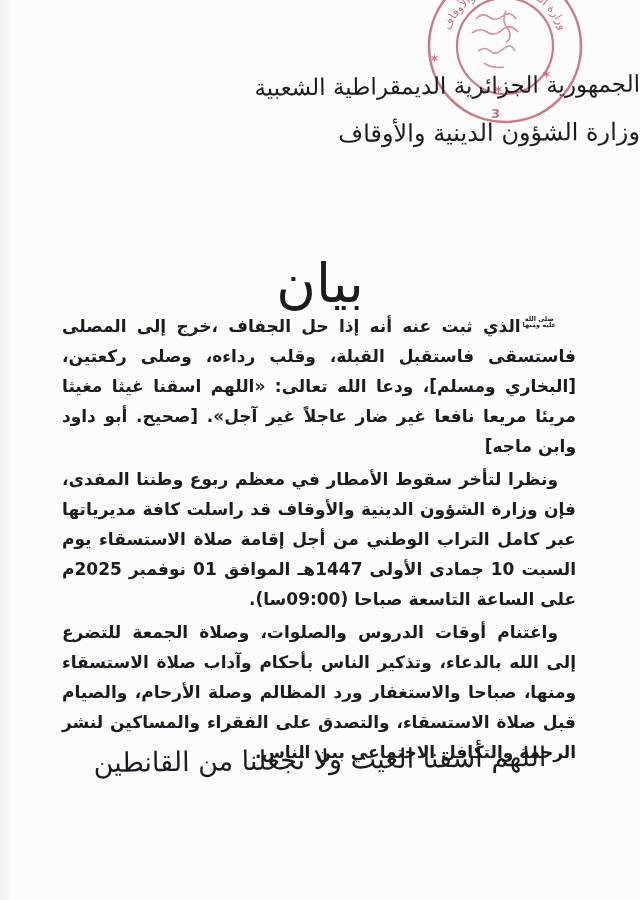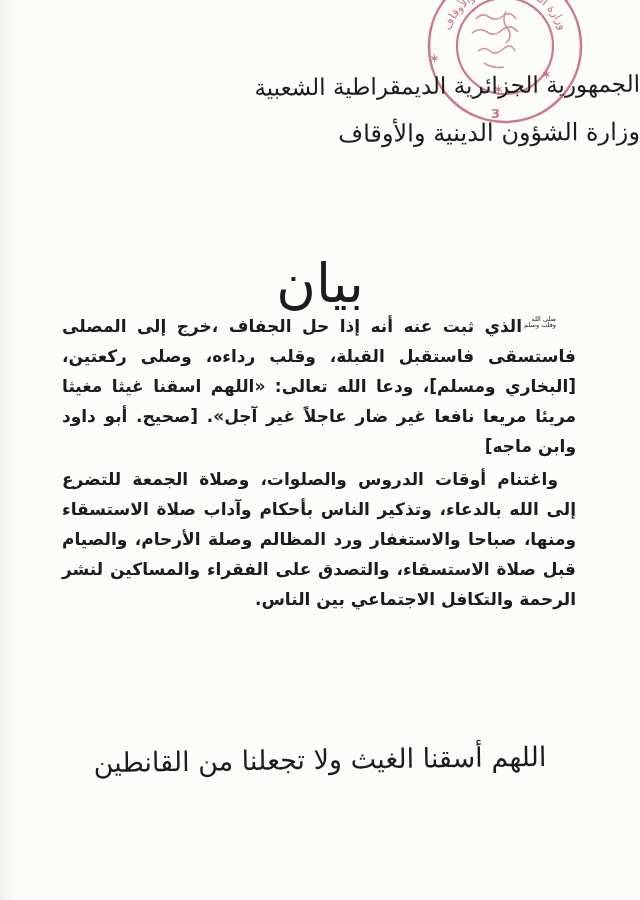--- a/index.html
+++ b/index.html
@@ -65,8 +65,8 @@
     display: inline-block;
     font-size: 6.5px;
     line-height: 6px;
-    font-weight: normal;
-    text-align: right;
+    font-weight: bold;
+    text-align: center;
     vertical-align: 5px;
     text-indent: 0;
     margin: 0 2px;

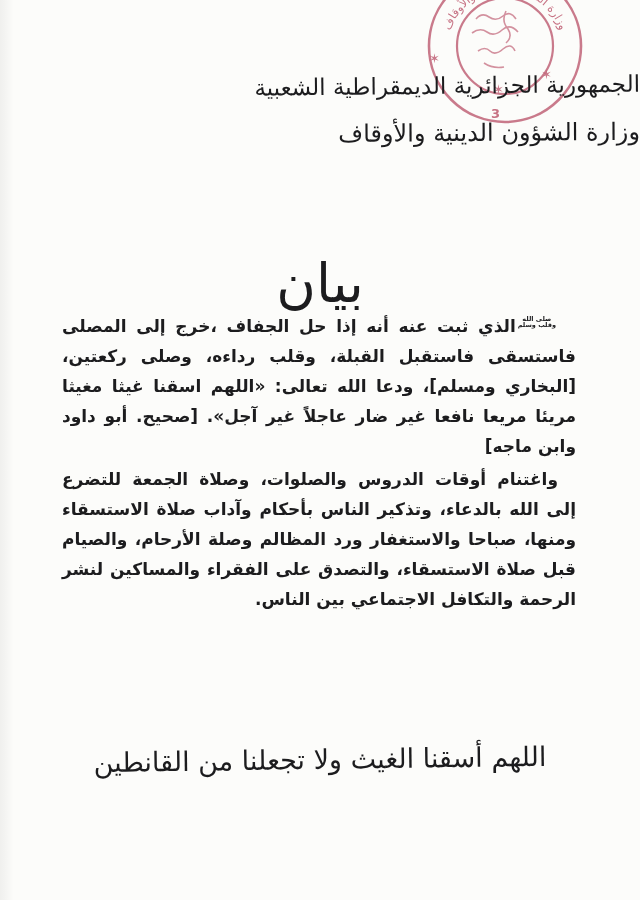--- a/index.html
+++ b/index.html
@@ -117,7 +117,7 @@
   <div class="title">بيان</div>
 
   <div class="body">
-    <p><span class="saw"><span>صلى الله</span><span>وقلب وسلم</span></span><span>الذي ثبت عنه أنه إذا حل الجفاف ،خرج إلى المصلى فاستسقى فاستقبل القبلة، وقلب رداءه، وصلى ركعتين، [البخاري ومسلم]، ودعا الله تعالى: «اللهم اسقنا غيثا مغيثا مريئا مريعا نافعا غير ضار عاجلاً غير آجل». [صحيح. أبو داود وابن ماجه]</span></p>
+    <p><span class="saw"><span>صلى الله</span><span>عليه ومنها</span></span><span>الذي ثبت عنه أنه إذا حل الجفاف ،خرج إلى المصلى فاستسقى فاستقبل القبلة، وقلب رداءه، وصلى ركعتين، [البخاري ومسلم]، ودعا الله تعالى: «اللهم اسقنا غيثا مغيثا مريئا مريعا نافعا غير ضار عاجلاً غير آجل». [صحيح. أبو داود وابن ماجه]</span></p>
     <p>واغتنام أوقات الدروس والصلوات، وصلاة الجمعة للتضرع إلى الله بالدعاء، وتذكير الناس بأحكام وآداب صلاة الاستسقاء ومنها، صباحا والاستغفار ورد المظالم وصلة الأرحام، والصيام قبل صلاة الاستسقاء، والتصدق على الفقراء والمساكين لنشر الرحمة والتكافل الاجتماعي بين الناس.</p>
   </div>
 

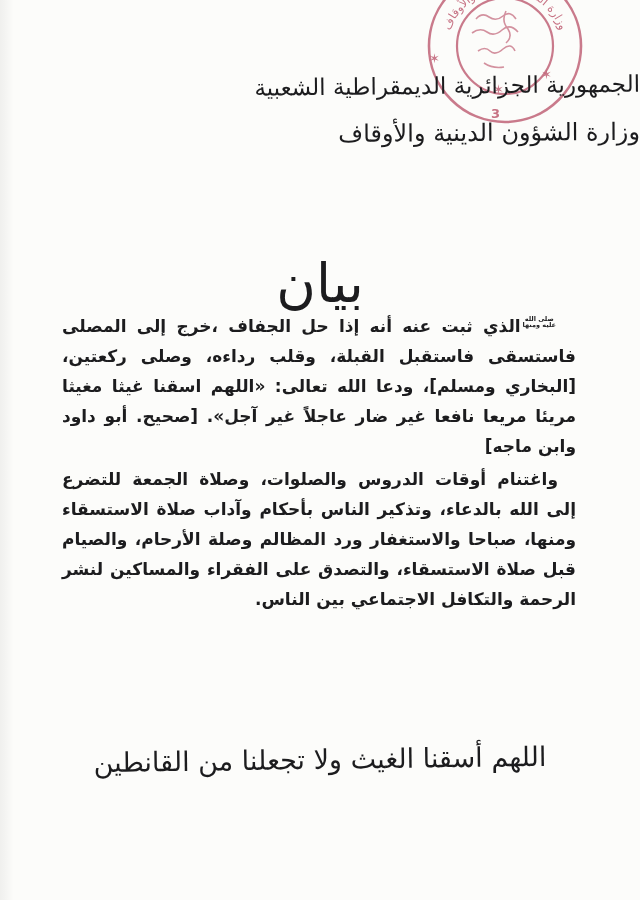--- a/index.html
+++ b/index.html
@@ -118,6 +118,7 @@
 
   <div class="body">
     <p><span class="saw"><span>صلى الله</span><span>عليه ومنها</span></span><span>الذي ثبت عنه أنه إذا حل الجفاف ،خرج إلى المصلى فاستسقى فاستقبل القبلة، وقلب رداءه، وصلى ركعتين، [البخاري ومسلم]، ودعا الله تعالى: «اللهم اسقنا غيثا مغيثا مريئا مريعا نافعا غير ضار عاجلاً غير آجل». [صحيح. أبو داود وابن ماجه]</span></p>
+    <p>ونظرا لتأخر سقوط الأمطار في معظم ربوع وطننا المفدى، فإن وزارة الشؤون الدينية والأوقاف قد راسلت كافة مديرياتها عبر كامل التراب الوطني من أجل إقامة صلاة الاستسقاء يوم السبت 10 جمادى الأولى 1447هـ الموافق 01 نوفمبر 2025م على الساعة التاسعة صباحا (09:00سا).</p>
     <p>واغتنام أوقات الدروس والصلوات، وصلاة الجمعة للتضرع إلى الله بالدعاء، وتذكير الناس بأحكام وآداب صلاة الاستسقاء ومنها، صباحا والاستغفار ورد المظالم وصلة الأرحام، والصيام قبل صلاة الاستسقاء، والتصدق على الفقراء والمساكين لنشر الرحمة والتكافل الاجتماعي بين الناس.</p>
   </div>
 

